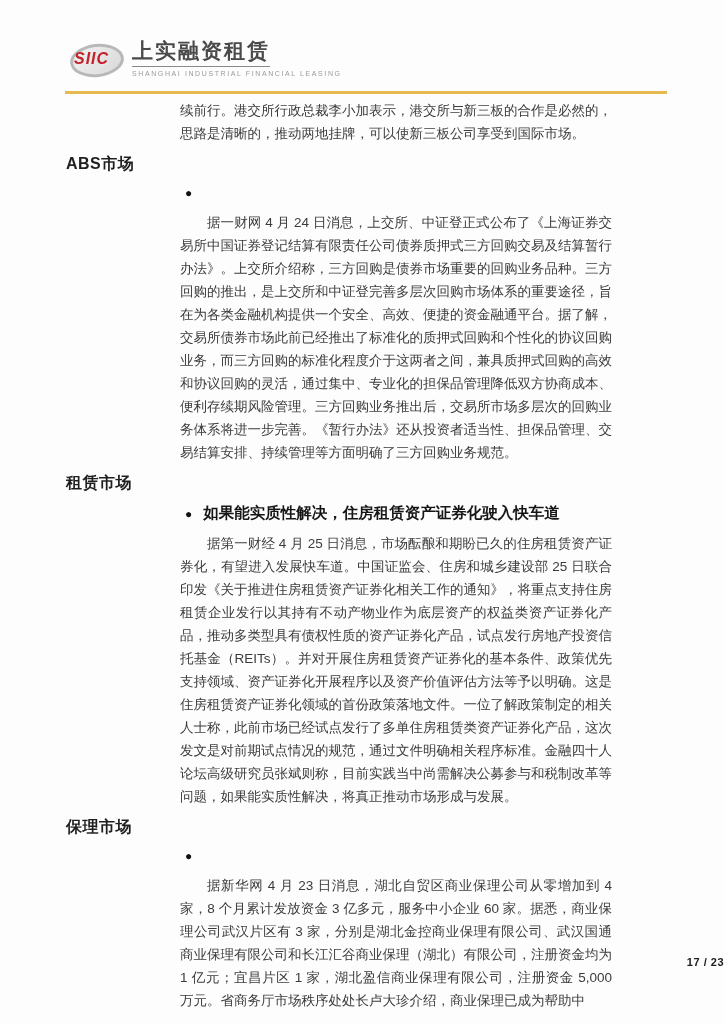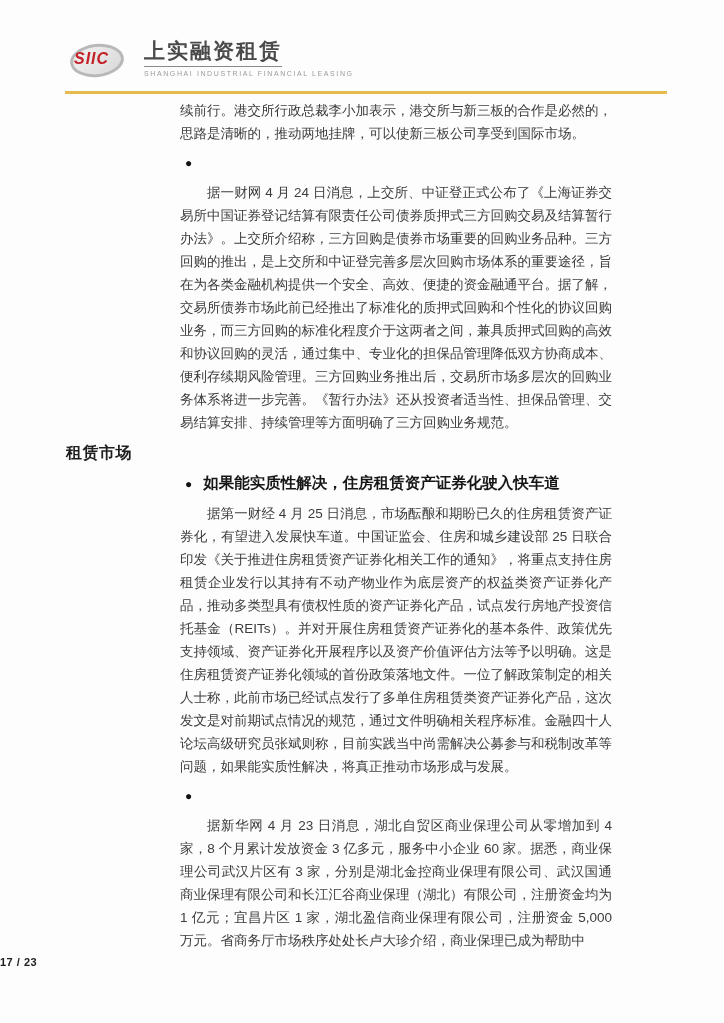--- a/index.html
+++ b/index.html
@@ -48,7 +48,7 @@
     color: #c3222b;
     text-shadow: 1px 1px 0 #e9e9e9;
   }
-  .logo-names { margin-left: 20px; }
+  .logo-names { margin-left: 8px; }
   .zh-name {
     display: inline-block;
     font-size: 21px;

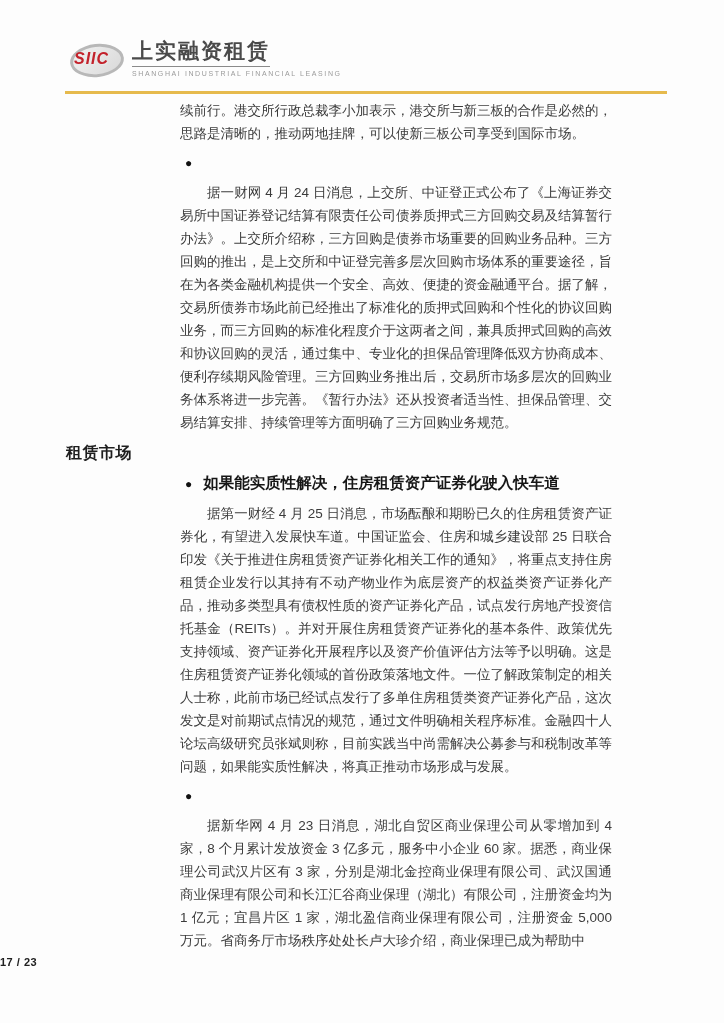--- a/index.html
+++ b/index.html
@@ -153,6 +153,7 @@
     <p class="para">续前行。港交所行政总裁李小加表示，港交所与新三板的合作是必然的，思路是清晰的，推动两地挂牌，可以使新三板公司享受到国际市场。</p>
 
     <div>
+      <div class="section-heading">ABS市场</div>
       <div class="bullet-row">
         <span class="bullet-glyph">●</span>
       </div>

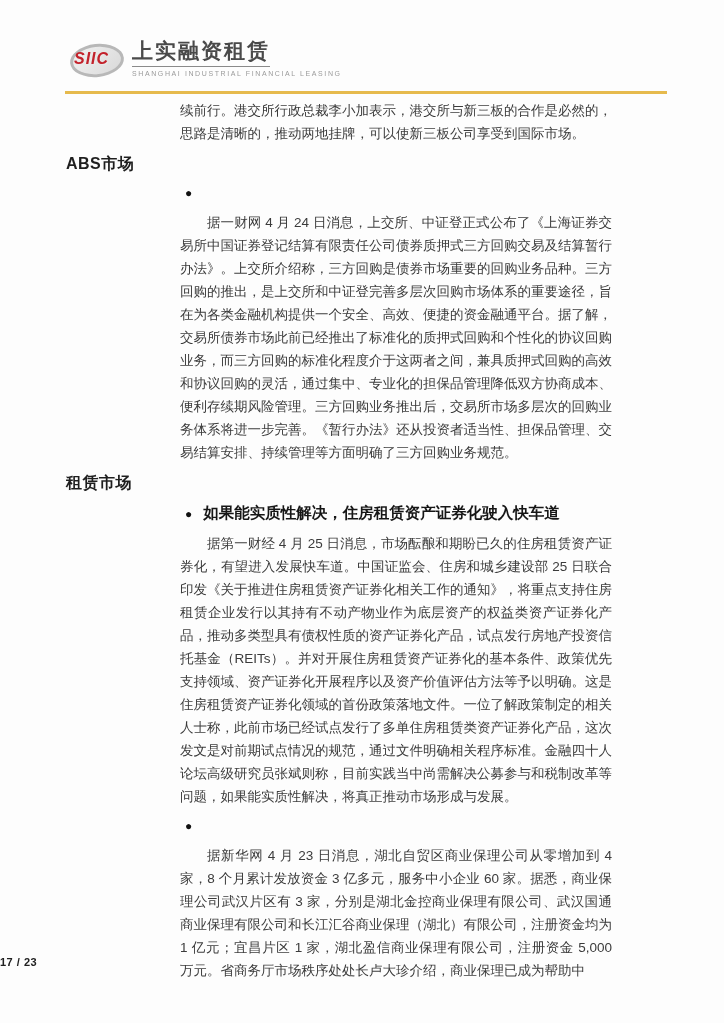--- a/index.html
+++ b/index.html
@@ -170,6 +170,7 @@
     </div>
 
     <div>
+      <div class="section-heading">保理市场</div>
       <div class="bullet-row">
         <span class="bullet-glyph">●</span>
       </div>

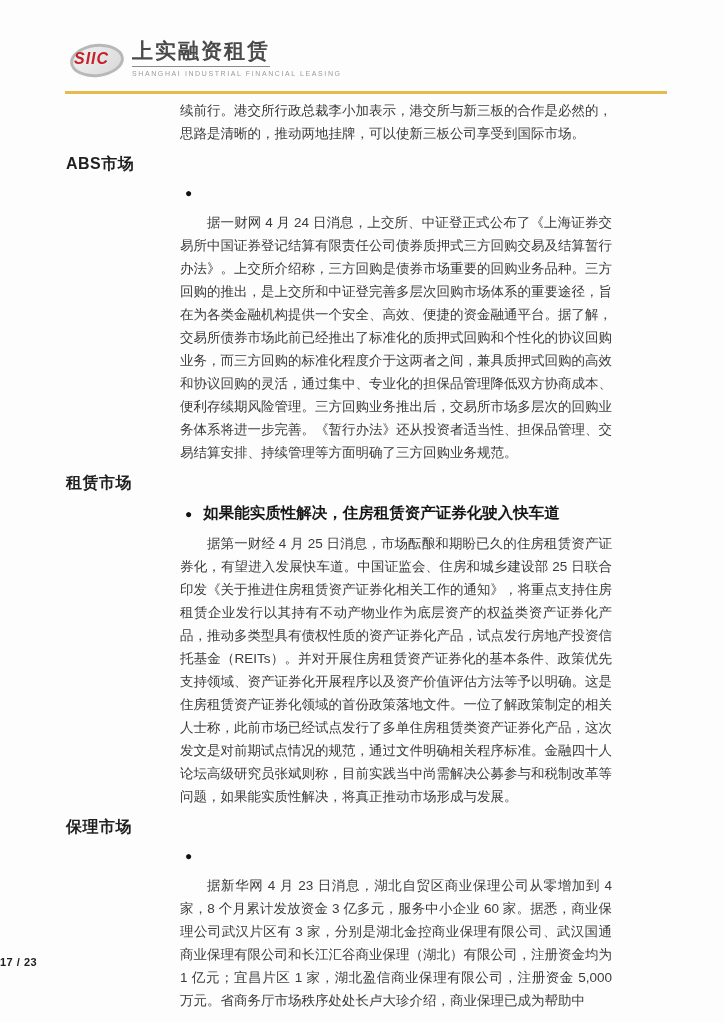--- a/index.html
+++ b/index.html
@@ -121,7 +121,7 @@
     bottom: 55px;
     left: 0;
     width: 100%;
-    text-align: left;
+    text-align: right;
     font-size: 11px;
     font-weight: bold;
     color: #202020;

